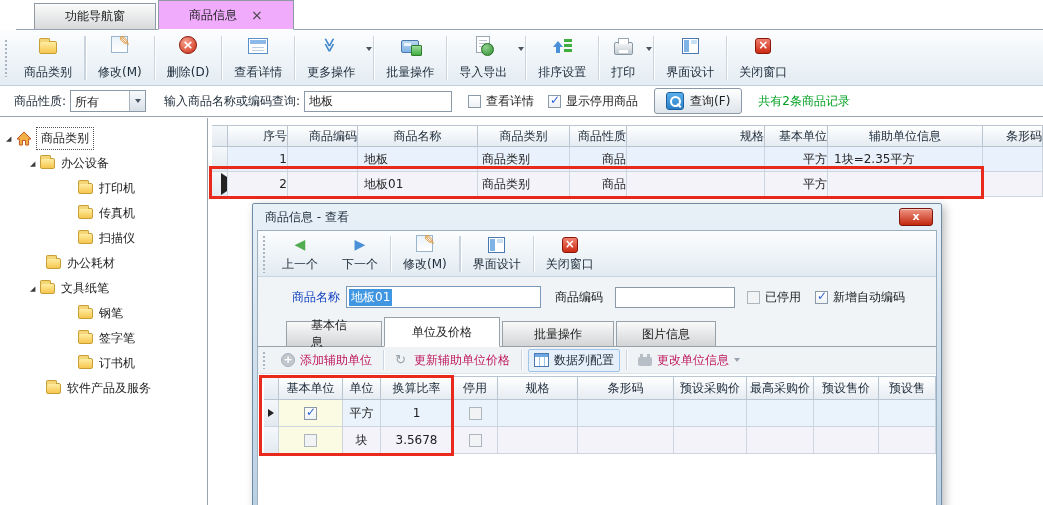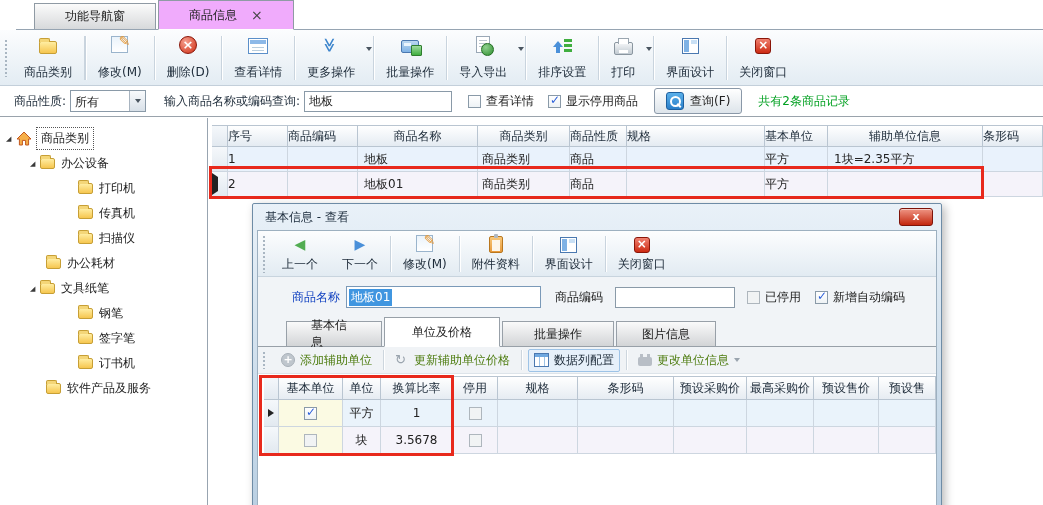--- a/index.html
+++ b/index.html
@@ -140,7 +140,7 @@
   .grid { position:absolute; left:212px; top:125px; right:0; }
   .gr { display:flex; }
   .gc { border-right:1px solid #cdd6e0; border-bottom:1px solid #cdd6e0; overflow:hidden;
-        white-space:nowrap; text-align:left; height:25px; line-height:24px; flex:none; }
+        white-space:nowrap; text-align:right; height:25px; line-height:24px; flex:none; }
   .gh .gc { height:22px; line-height:21px; background:linear-gradient(#ffffff,#e4ebf2);
         border-color:#b9c5d1; border-top:1px solid #b9c5d1; color:#1c2a38; }
   .row-blue .gc { background:#e9f2fc; }

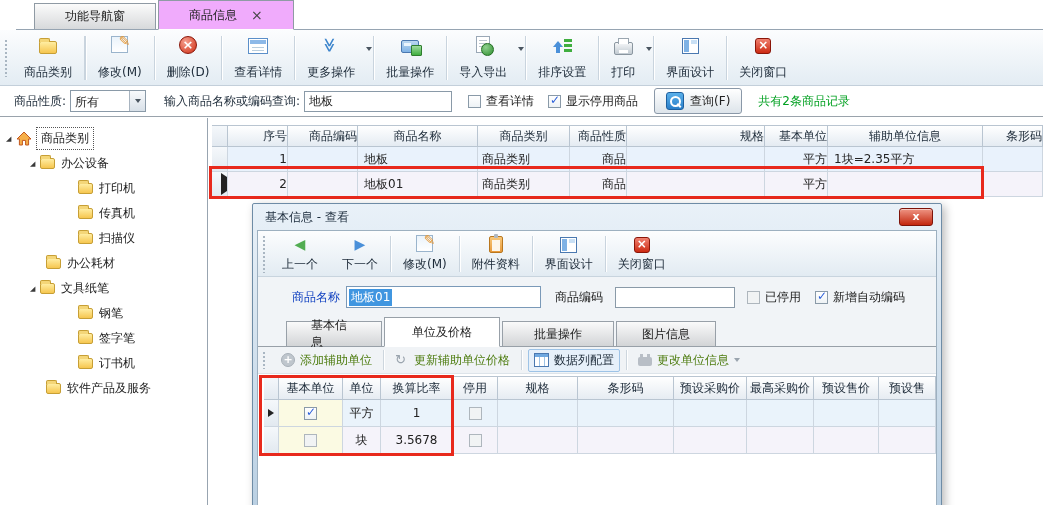--- a/index.html
+++ b/index.html
@@ -401,7 +401,7 @@
 
 <div class="dialog">
   <div class="dtitle">
-    <span class="ttext">基本信息 - 查看</span>
+    <span class="ttext">商品信息 - 查看</span>
     <span class="dclose">x</span>
   </div>
   <div class="dwin">

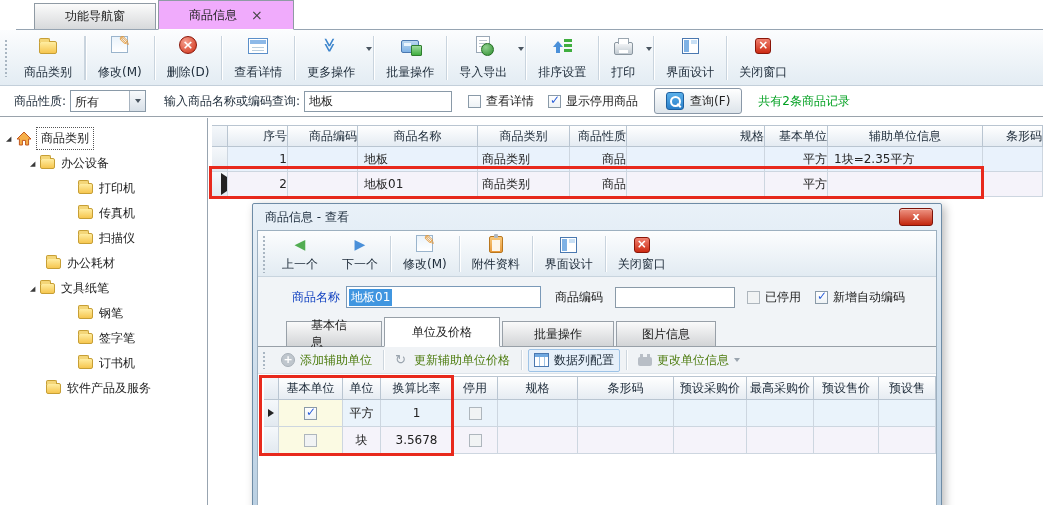--- a/index.html
+++ b/index.html
@@ -421,10 +421,6 @@
         <span class="lbl">修改(M)</span>
       </div>
       <div class="dsep"></div>
-      <div class="dbtn">
-        <span class="i i-attach"></span>
-        <span class="lbl">附件资料</span>
-      </div>
       <div class="dsep"></div>
       <div class="dbtn">
         <span class="i i-uides"></span>

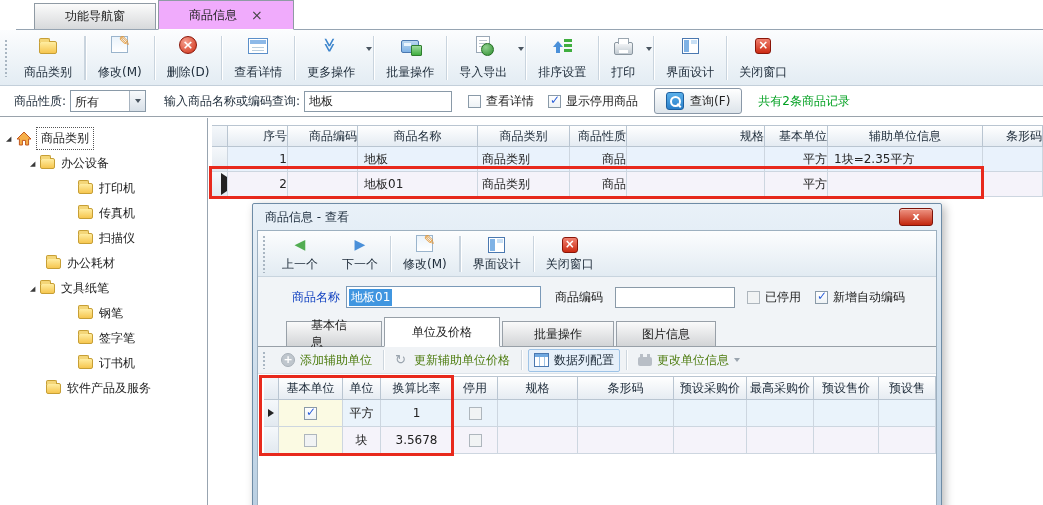--- a/index.html
+++ b/index.html
@@ -183,7 +183,7 @@
   .dsub { height:27px; flex:none; background:#f0f3f6; border-bottom:1px solid #dde4ea;
         display:flex; align-items:center; gap:6px; }
   .sbtn { display:flex; align-items:center; gap:5px; padding:2px 5px; white-space:nowrap; }
-  .sbtn .slbl { color:#4d7c0f; }
+  .sbtn .slbl { color:#be185d; }
   .sbtn.enabled .slbl { color:#1c2a38; }
   .sbtn.enabled { border:1px solid #9ec3e6; background:#e6f0fa; border-radius:2px; }
   .ssep { width:1px; height:20px; background:#cdd6de; box-shadow:1px 0 0 #fff; }

